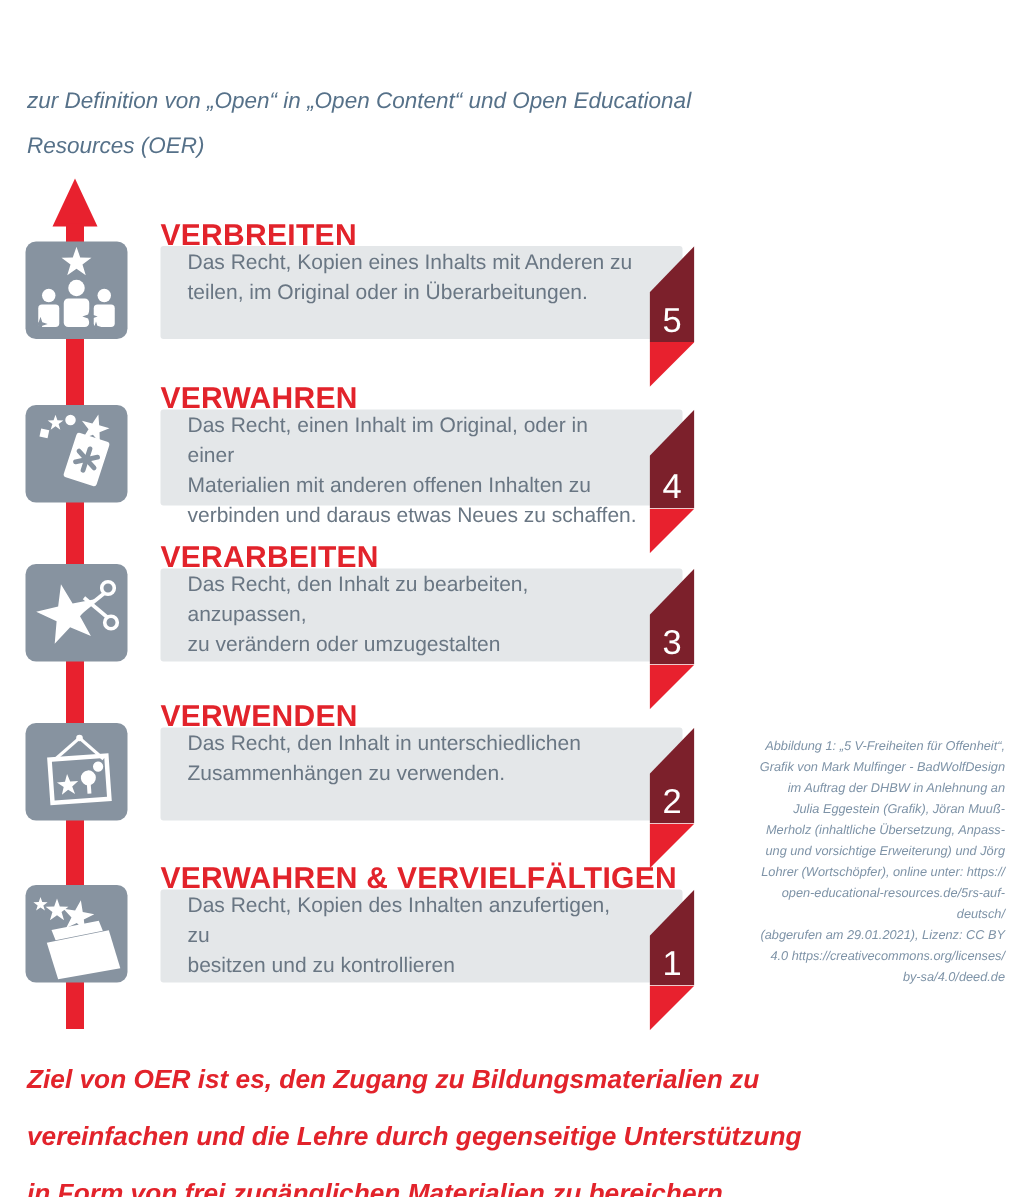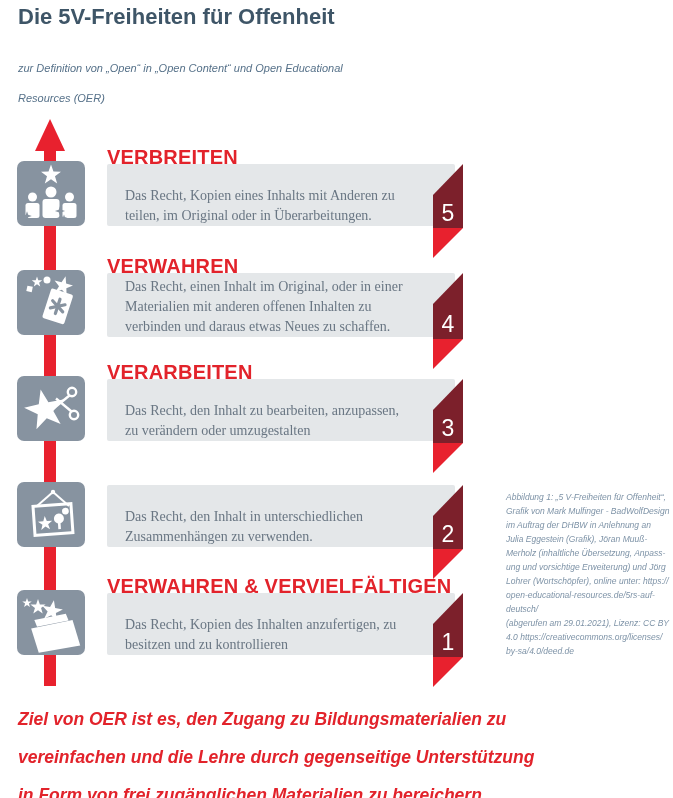--- a/index.html
+++ b/index.html
@@ -70,7 +70,6 @@
     </defs>
   </svg>
 
-  <div class="page-title">Die 5V-Freiheiten für Offenheit</div>
   <div class="page-subtitle">zur Definition von „Open“ in „Open Content“ und Open Educational
 Resources (OER)</div>
 

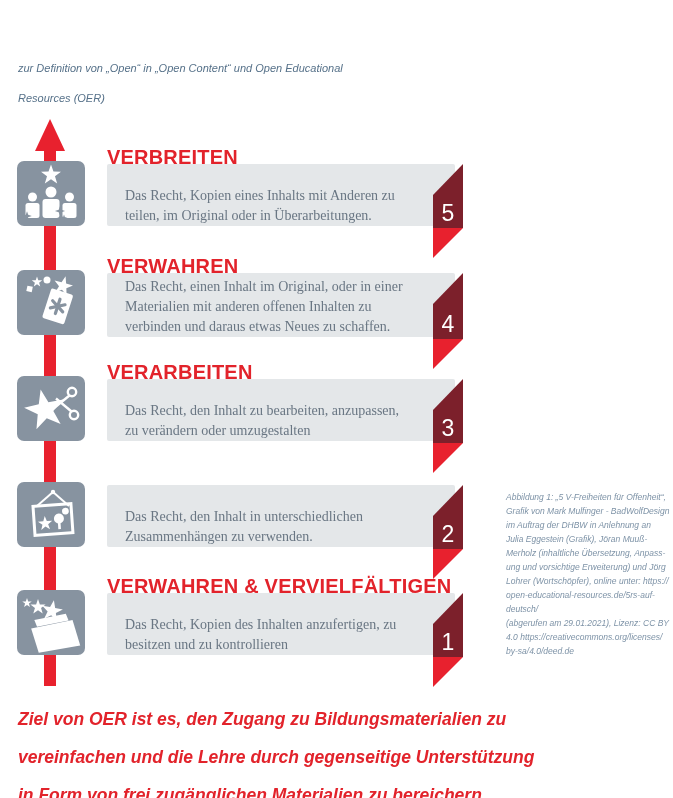--- a/index.html
+++ b/index.html
@@ -18,7 +18,7 @@
   #stage{position:relative;width:673px;height:798px;background:#fff;overflow:hidden;}
 
   .page-title{position:absolute;left:18px;top:4px;font-size:22px;font-weight:bold;color:var(--title);}
-  .page-subtitle{position:absolute;left:18px;top:53px;width:560px;font-size:11px;font-style:italic;
+  .page-subtitle{position:absolute;left:18px;top:53px;width:560px;font-size:15px;font-style:italic;
     color:var(--subtitle);line-height:30px;white-space:pre-line;}
 
   

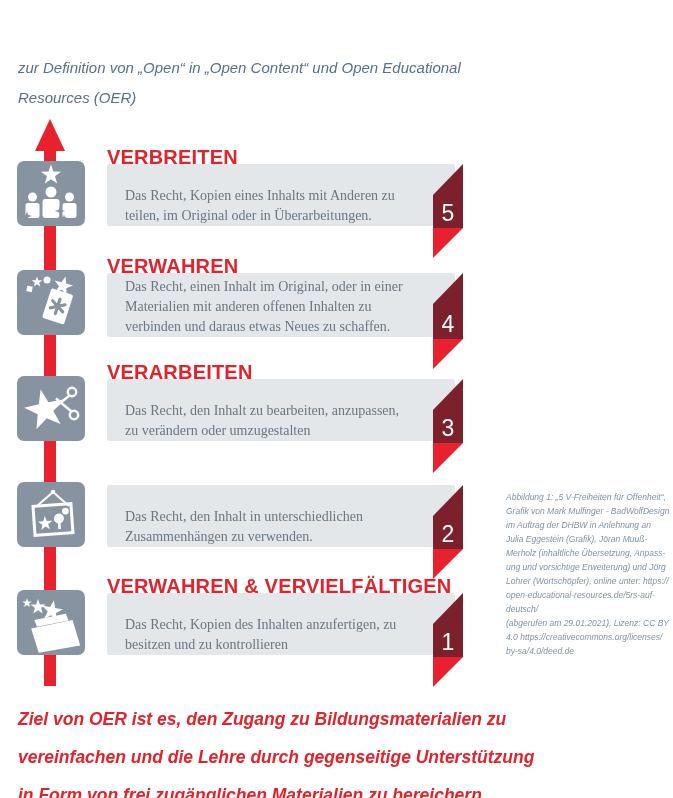--- a/index.html
+++ b/index.html
@@ -32,7 +32,7 @@
   .sec-heading{position:absolute;left:107px;top:0;font-size:20px;font-weight:bold;
     color:var(--red);letter-spacing:.2px;}
   .sec-box{position:absolute;left:107px;top:18px;width:348px;background:var(--boxbg);
-    border-radius:2px;display:flex;align-items:flex-end;z-index:2;font-family:Liberation Serif, serif;}
+    border-radius:2px;display:flex;align-items:flex-start;z-index:2;}
   .sec-box .boxtext{margin-left:18px;width:300px;font-size:14px;line-height:20px;
     color:var(--boxtext);white-space:pre-line;}
   .h62{height:62px;} .h64{height:64px;}

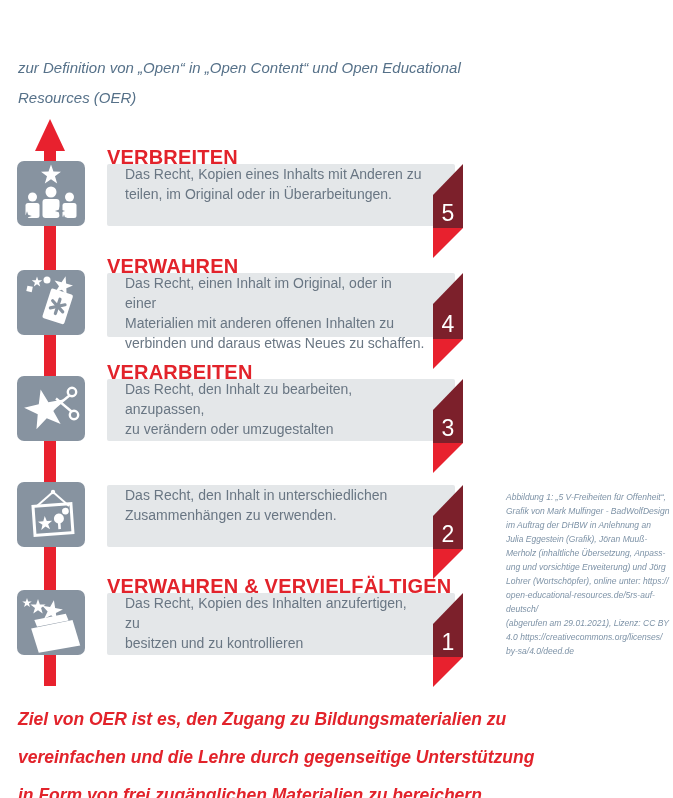--- a/index.html
+++ b/index.html
@@ -177,6 +177,7 @@
         </g>
       </svg>
     </div>
+    <div class="sec-heading">VERWENDEN</div>
     <div class="sec-box h62">
       <div class="boxtext">Das Recht, den Inhalt in unterschiedlichen
 Zusammenhängen zu verwenden.</div>

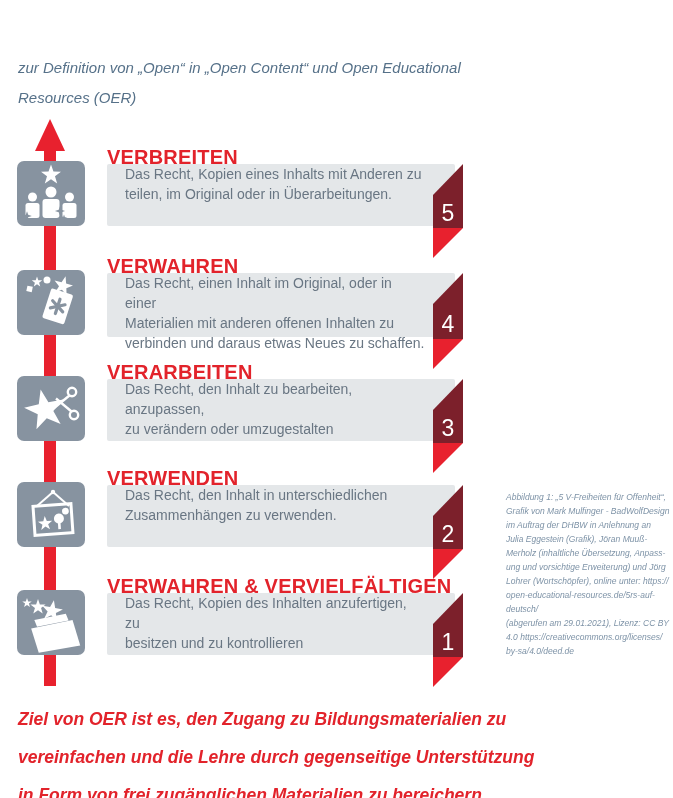--- a/index.html
+++ b/index.html
@@ -50,7 +50,7 @@
     clip-path:polygon(0 0,100% 0,0 100%);}
 
   .caption{position:absolute;left:506px;top:490px;width:164px;font-size:8.5px;font-style:italic;
-    color:var(--caption);line-height:14px;white-space:pre-line;}
+    color:var(--caption);line-height:14px;white-space:pre-line;text-align:right;}
 
   .footer-text{position:absolute;left:18px;top:700px;width:630px;font-size:17.5px;
     font-weight:bold;font-style:italic;color:var(--red);line-height:38px;white-space:pre-line;}

